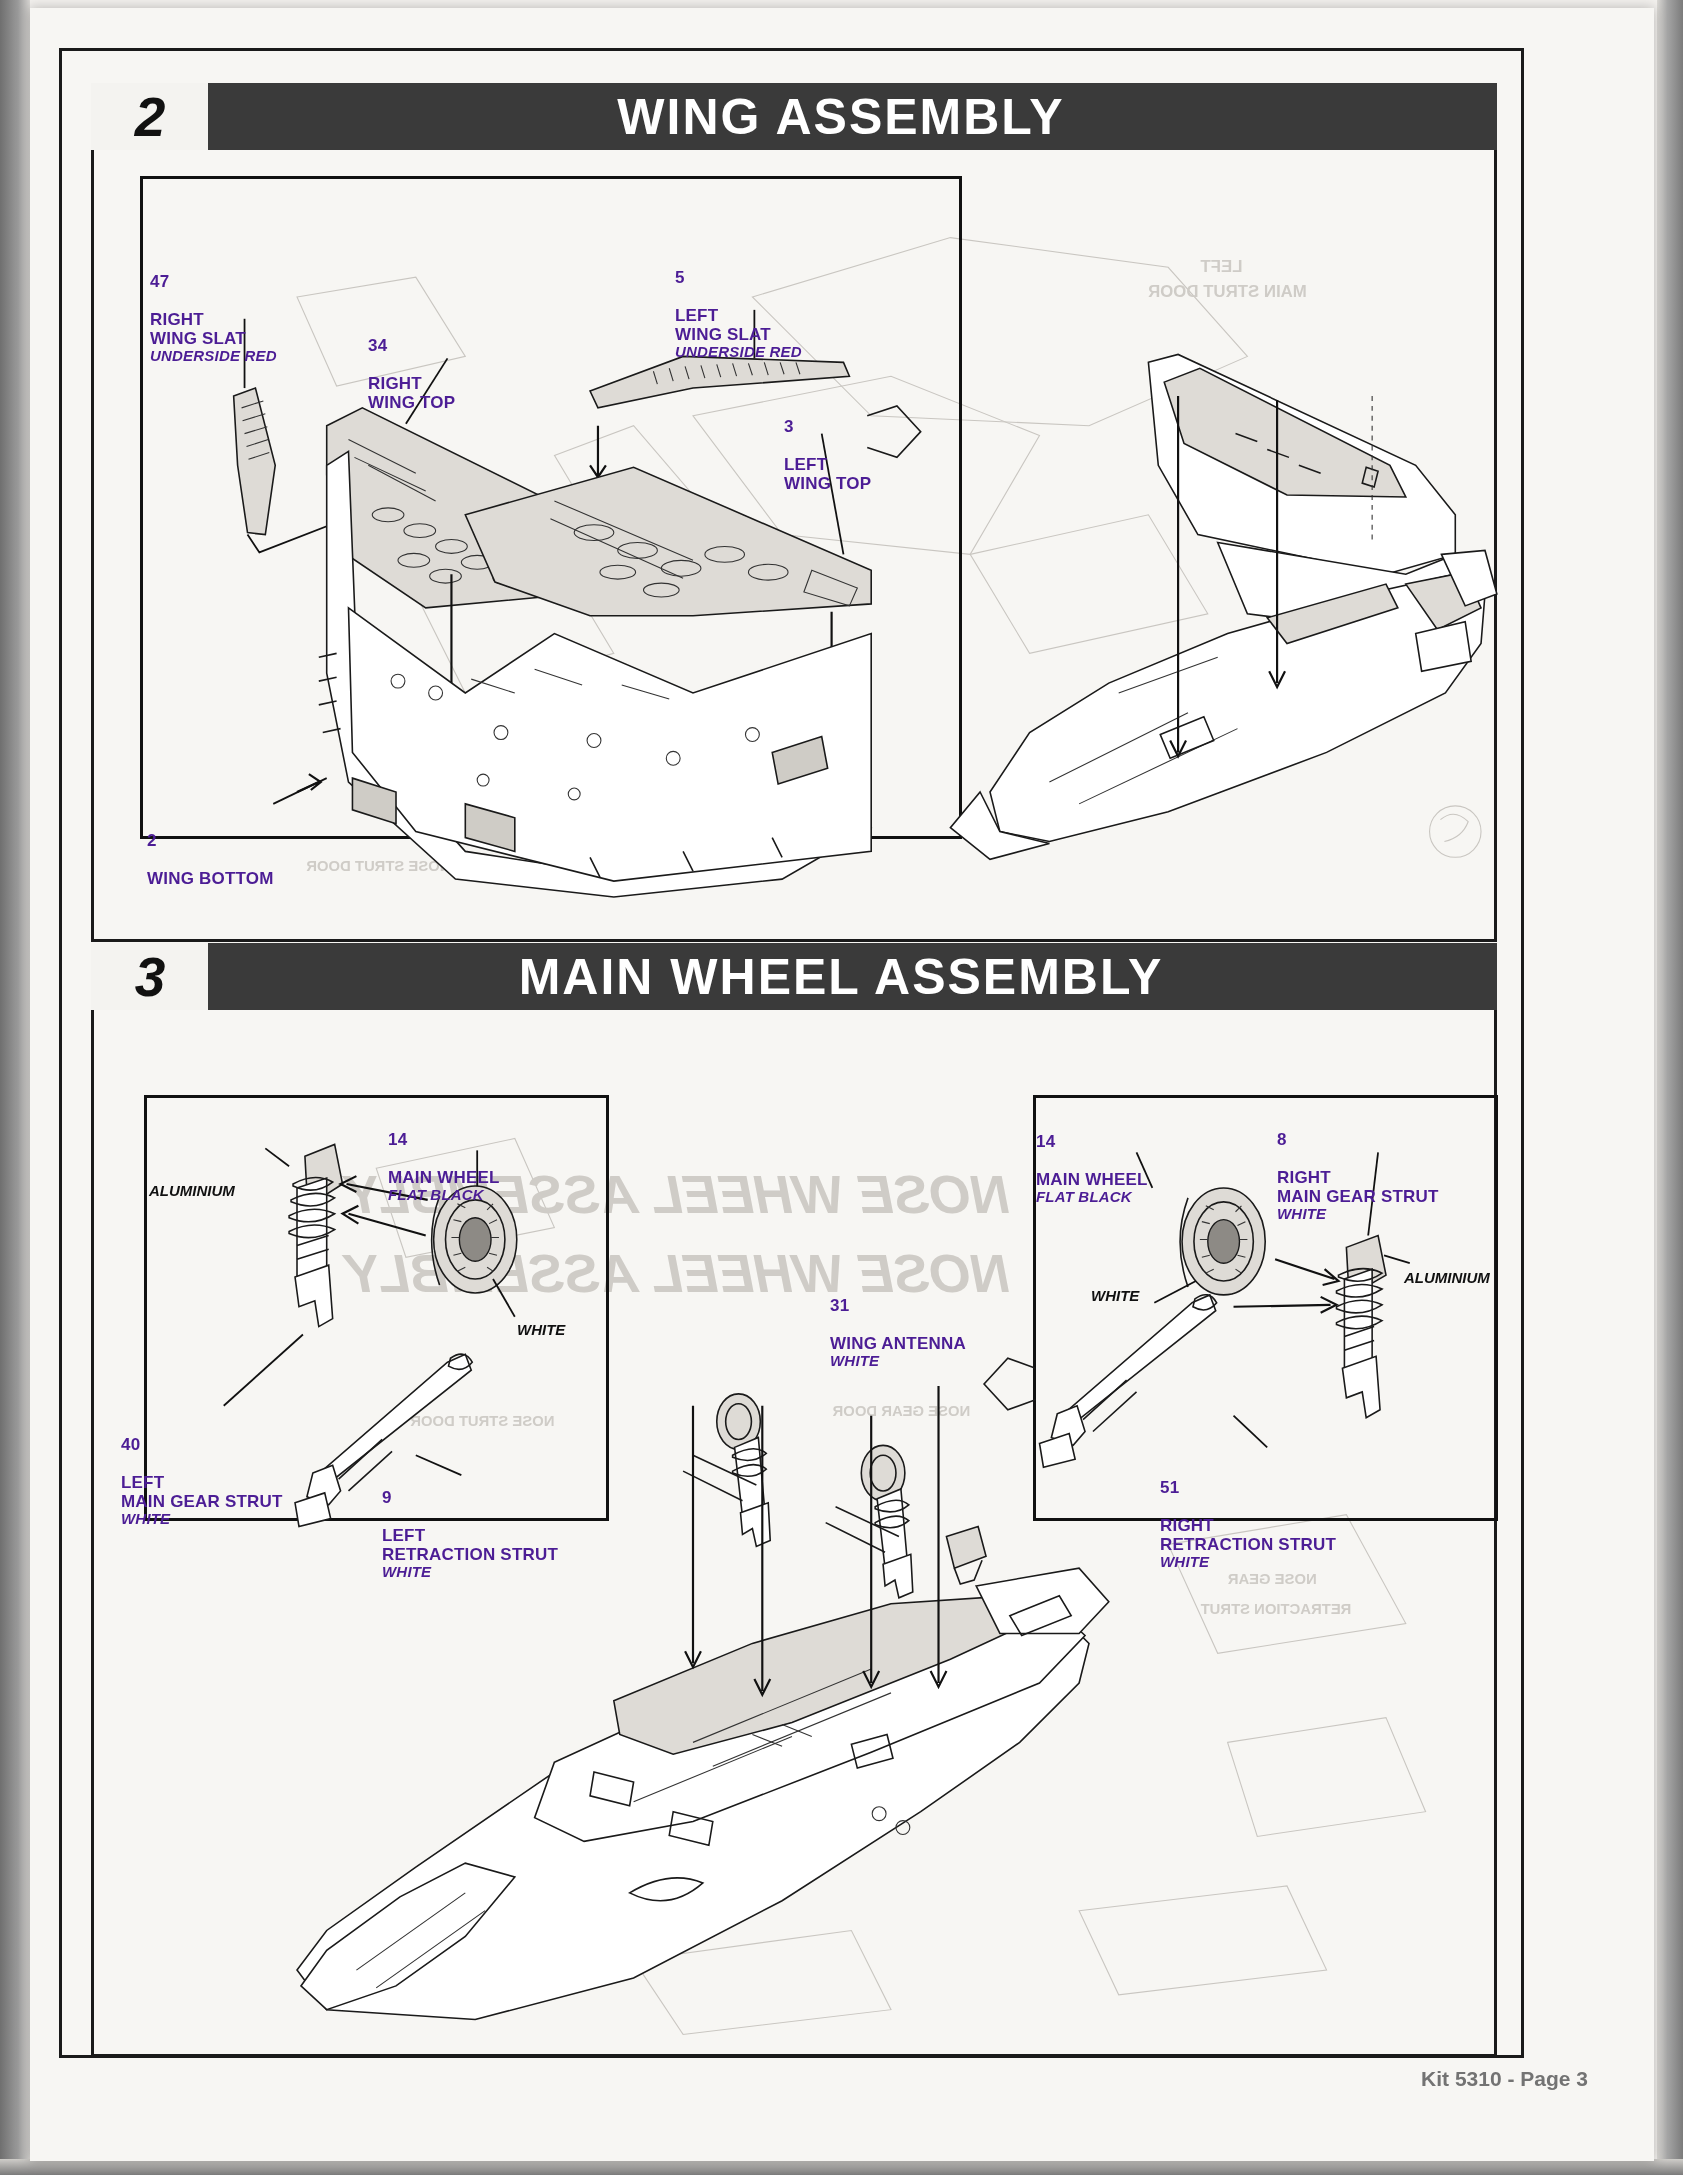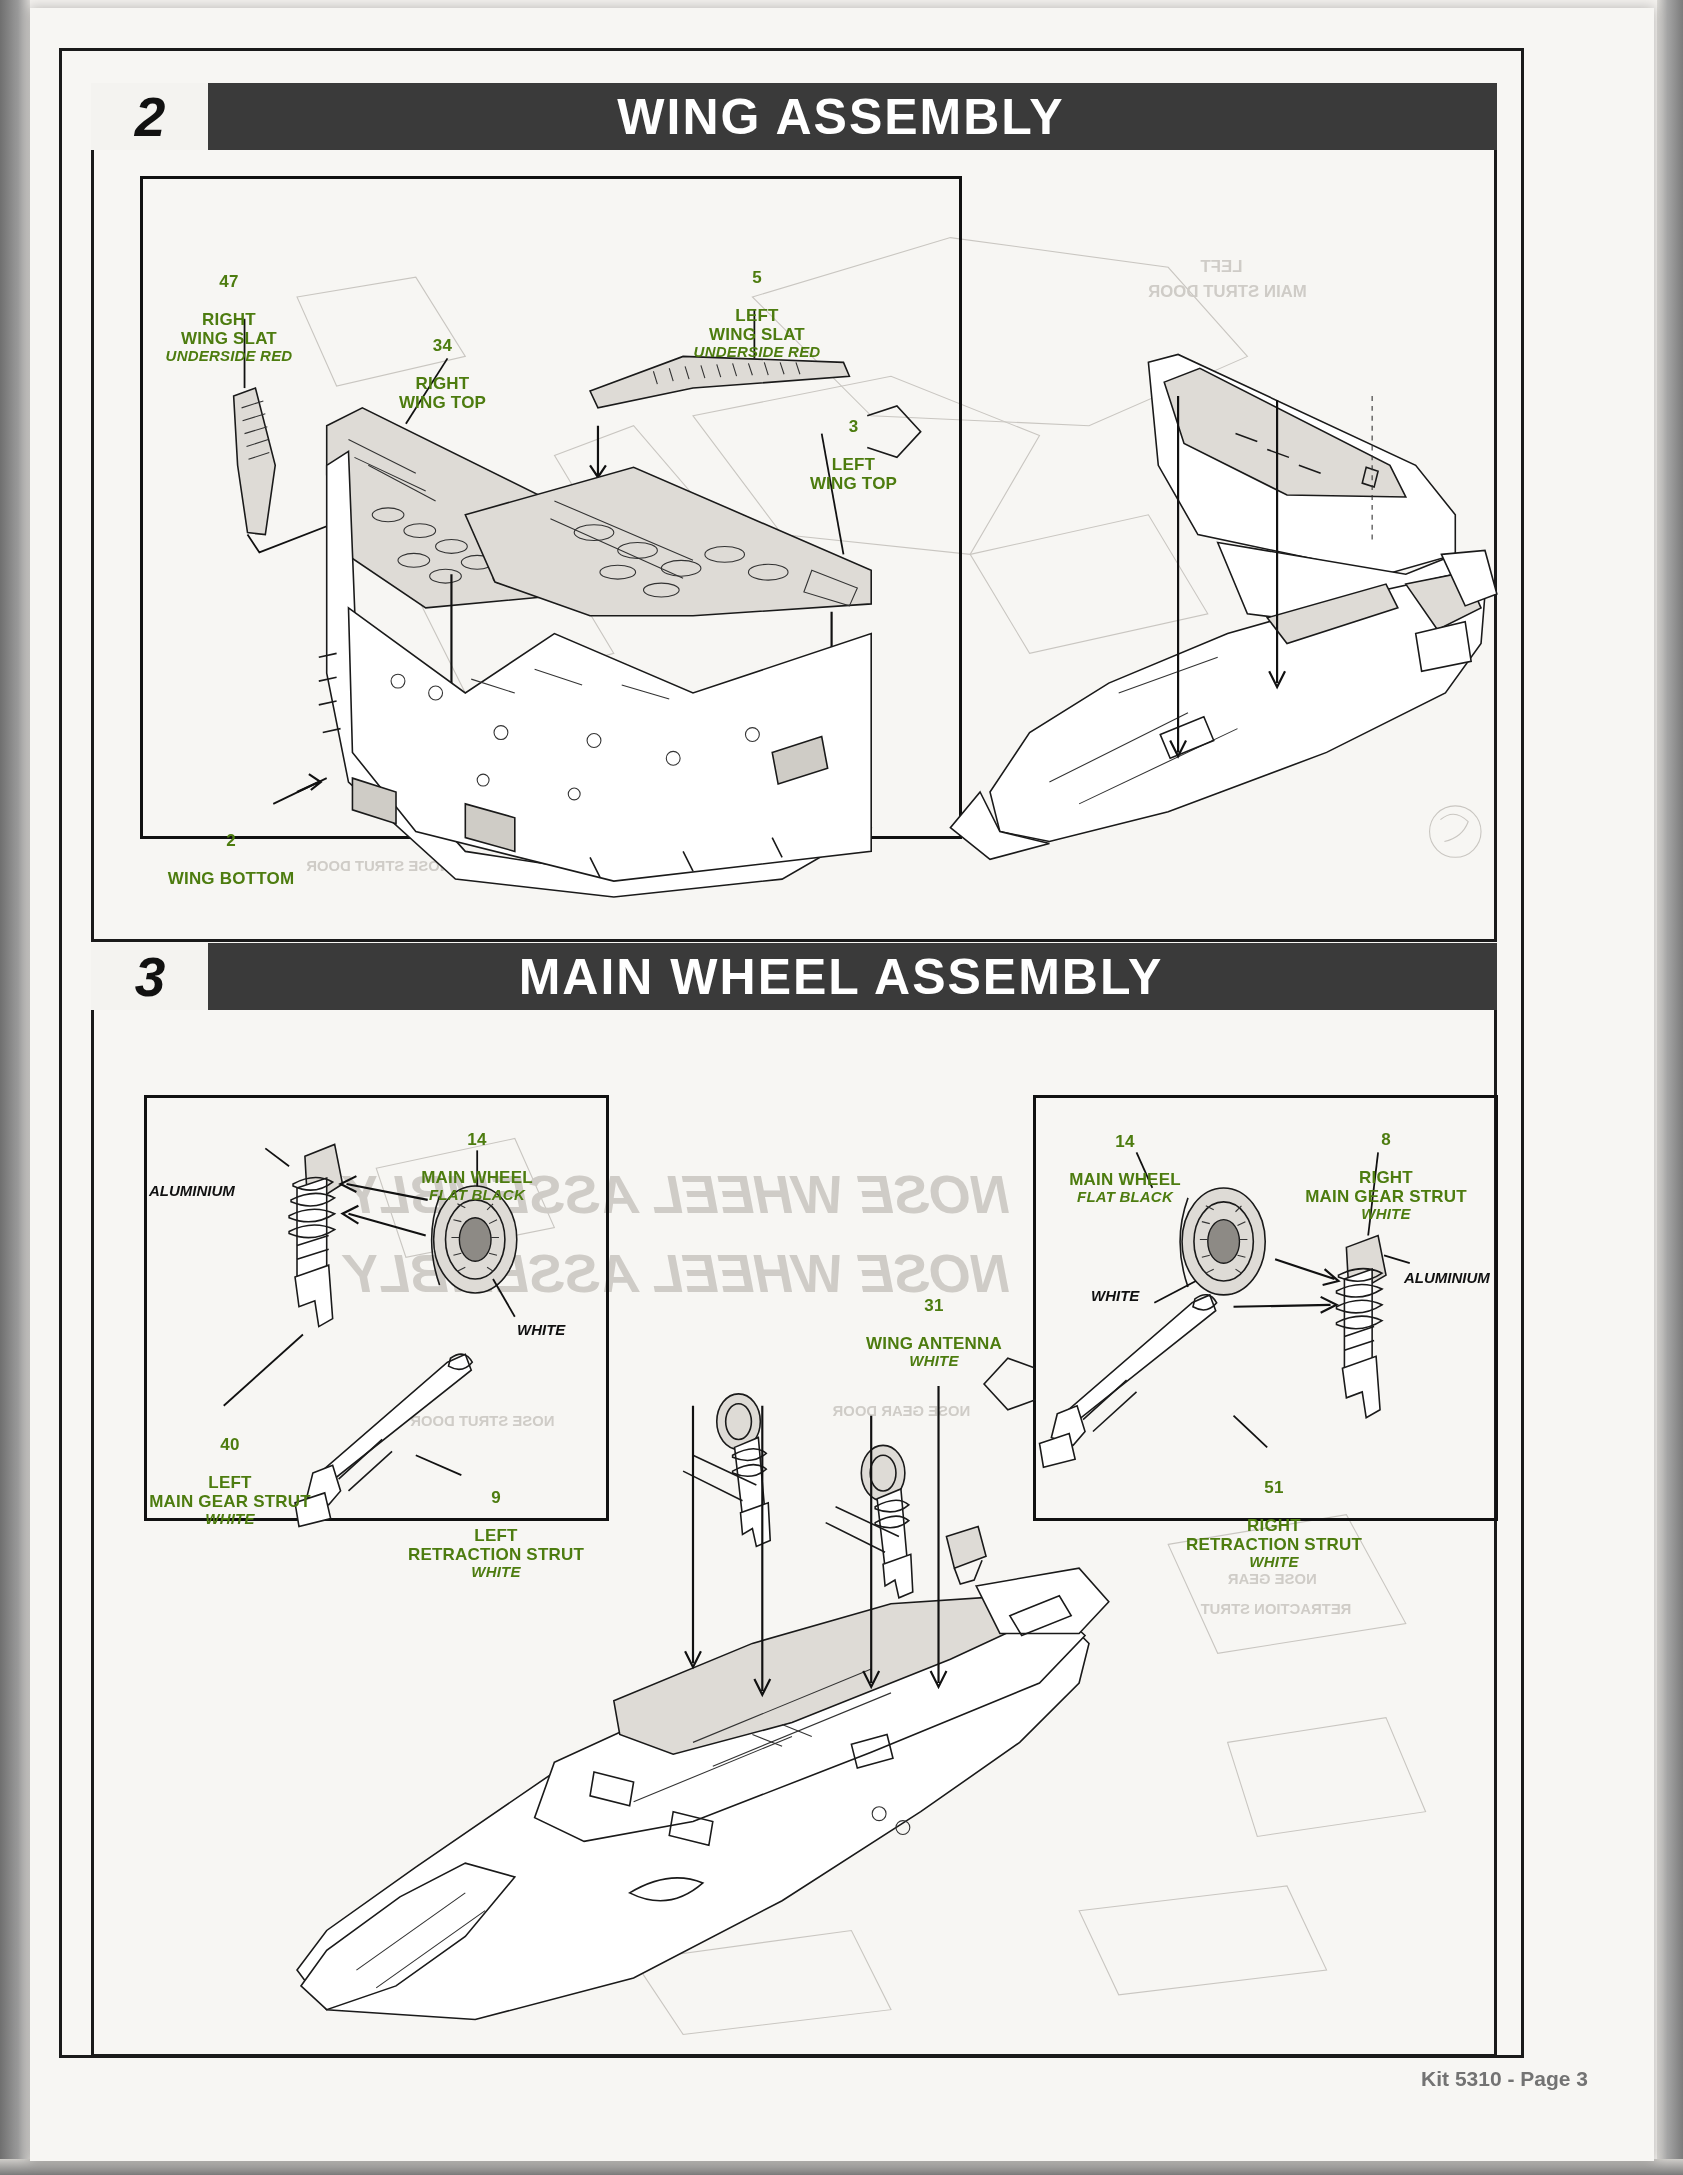--- a/index.html
+++ b/index.html
@@ -114,9 +114,9 @@
     position: absolute;
     font-size: 17px;
     font-weight: bold;
-    color: #4d7c0f;
+    color: #4c1d95;
     line-height: 1.12;
-    text-align: center;
+    text-align: left;
     white-space: pre-line;
     letter-spacing: 0.2px;
   }

